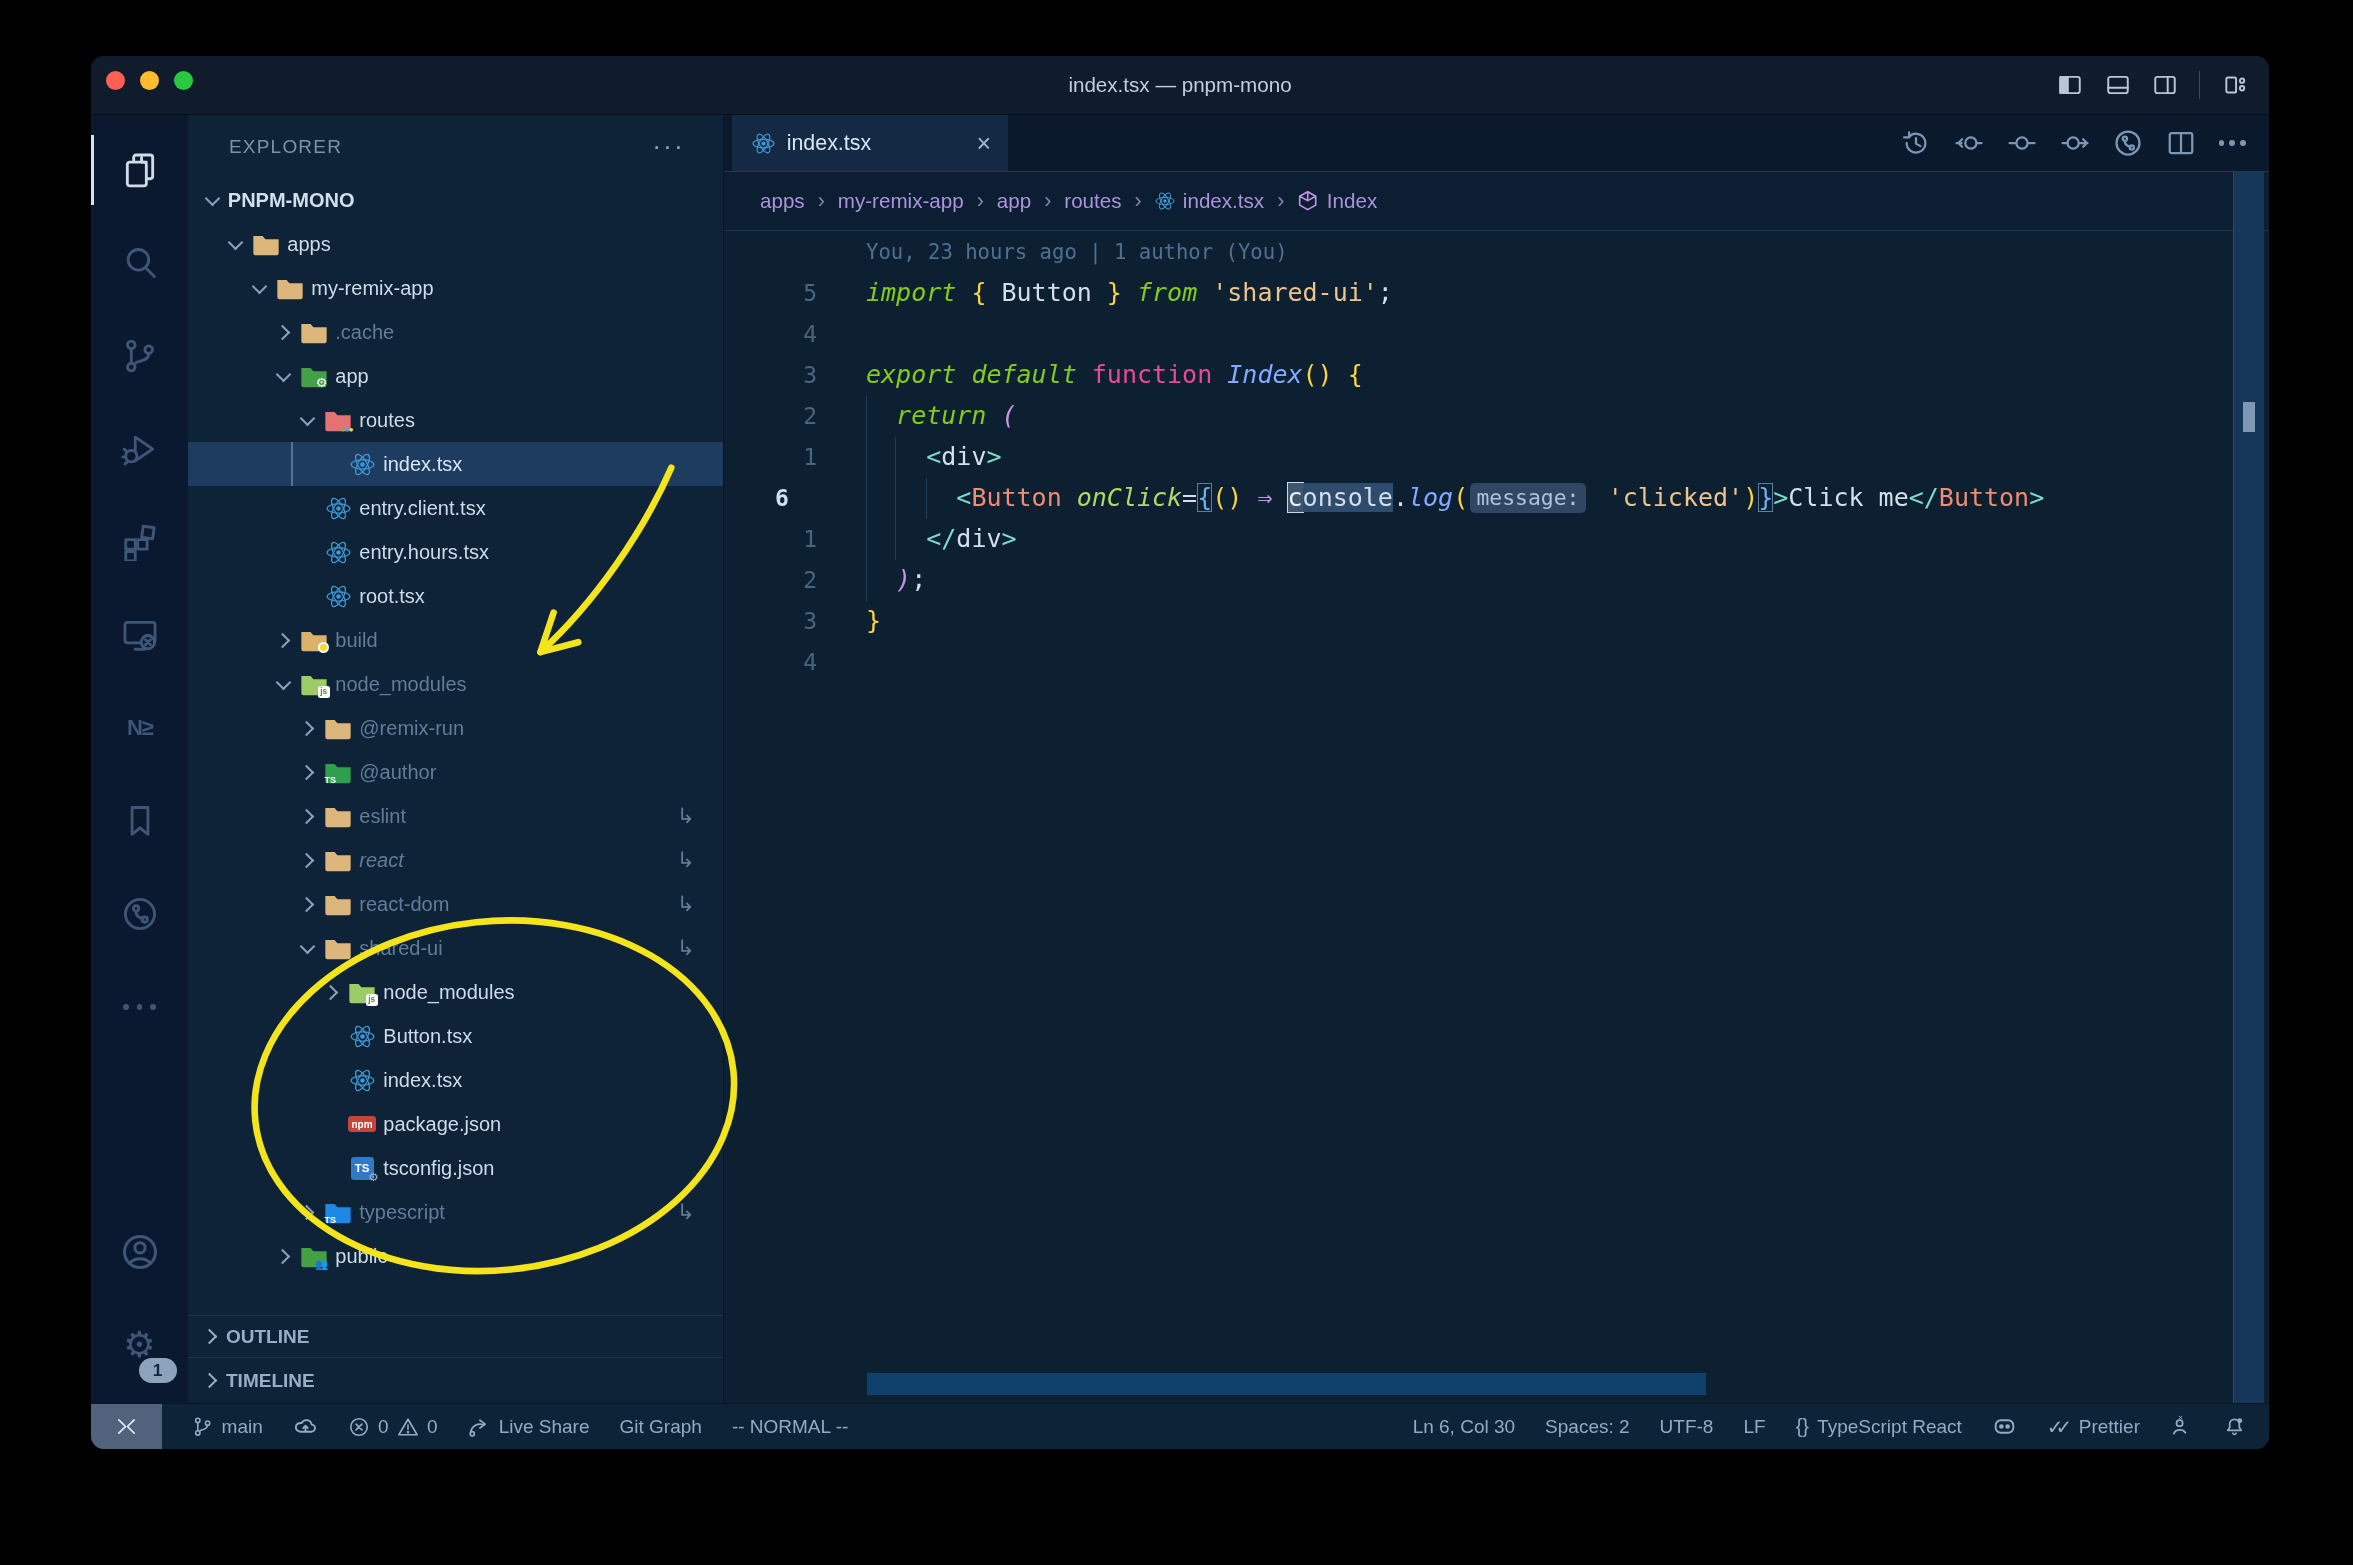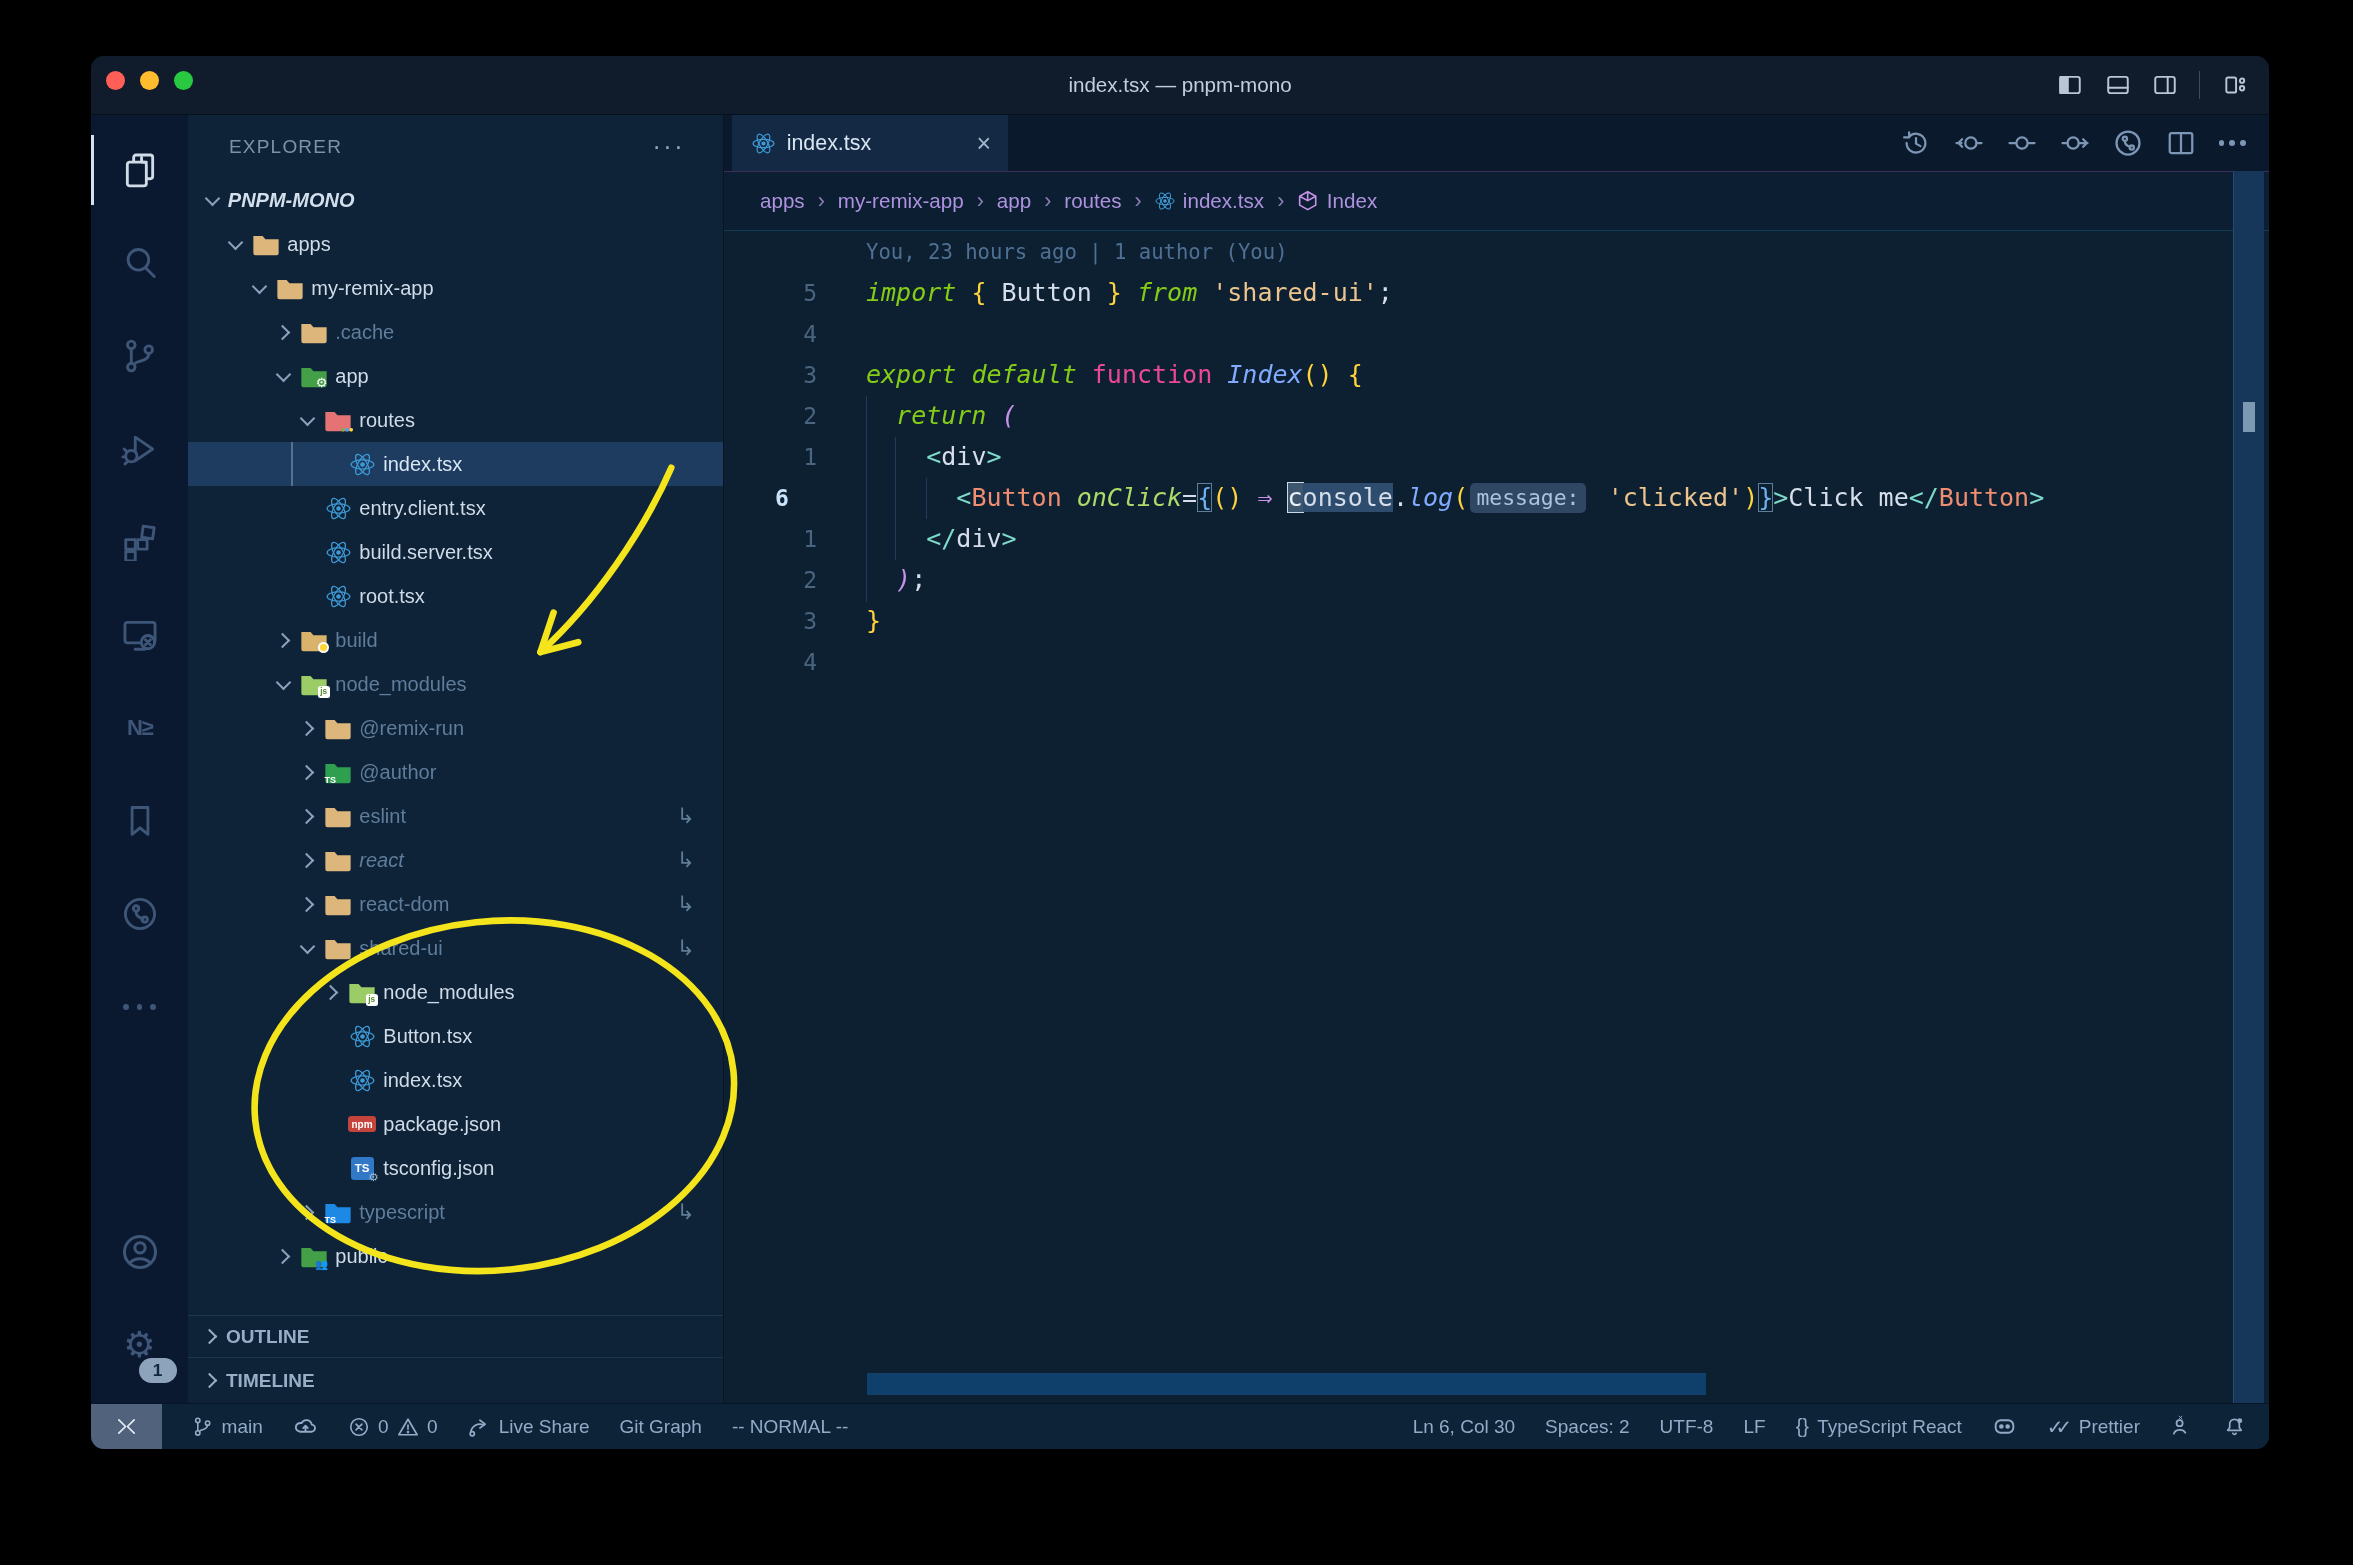--- a/index.html
+++ b/index.html
@@ -227,7 +227,7 @@
         <span class="sb-more">···</span>
       </div>
       <div class="tree" id="tree">
-          <div class="row hdr" style="padding-left: 11.5px; font-style: italic;">
+          <div class="row hdr" style="padding-left: 11.5px;">
             <span class="chevbox">
               <i class="chev down"></i>
             </span>

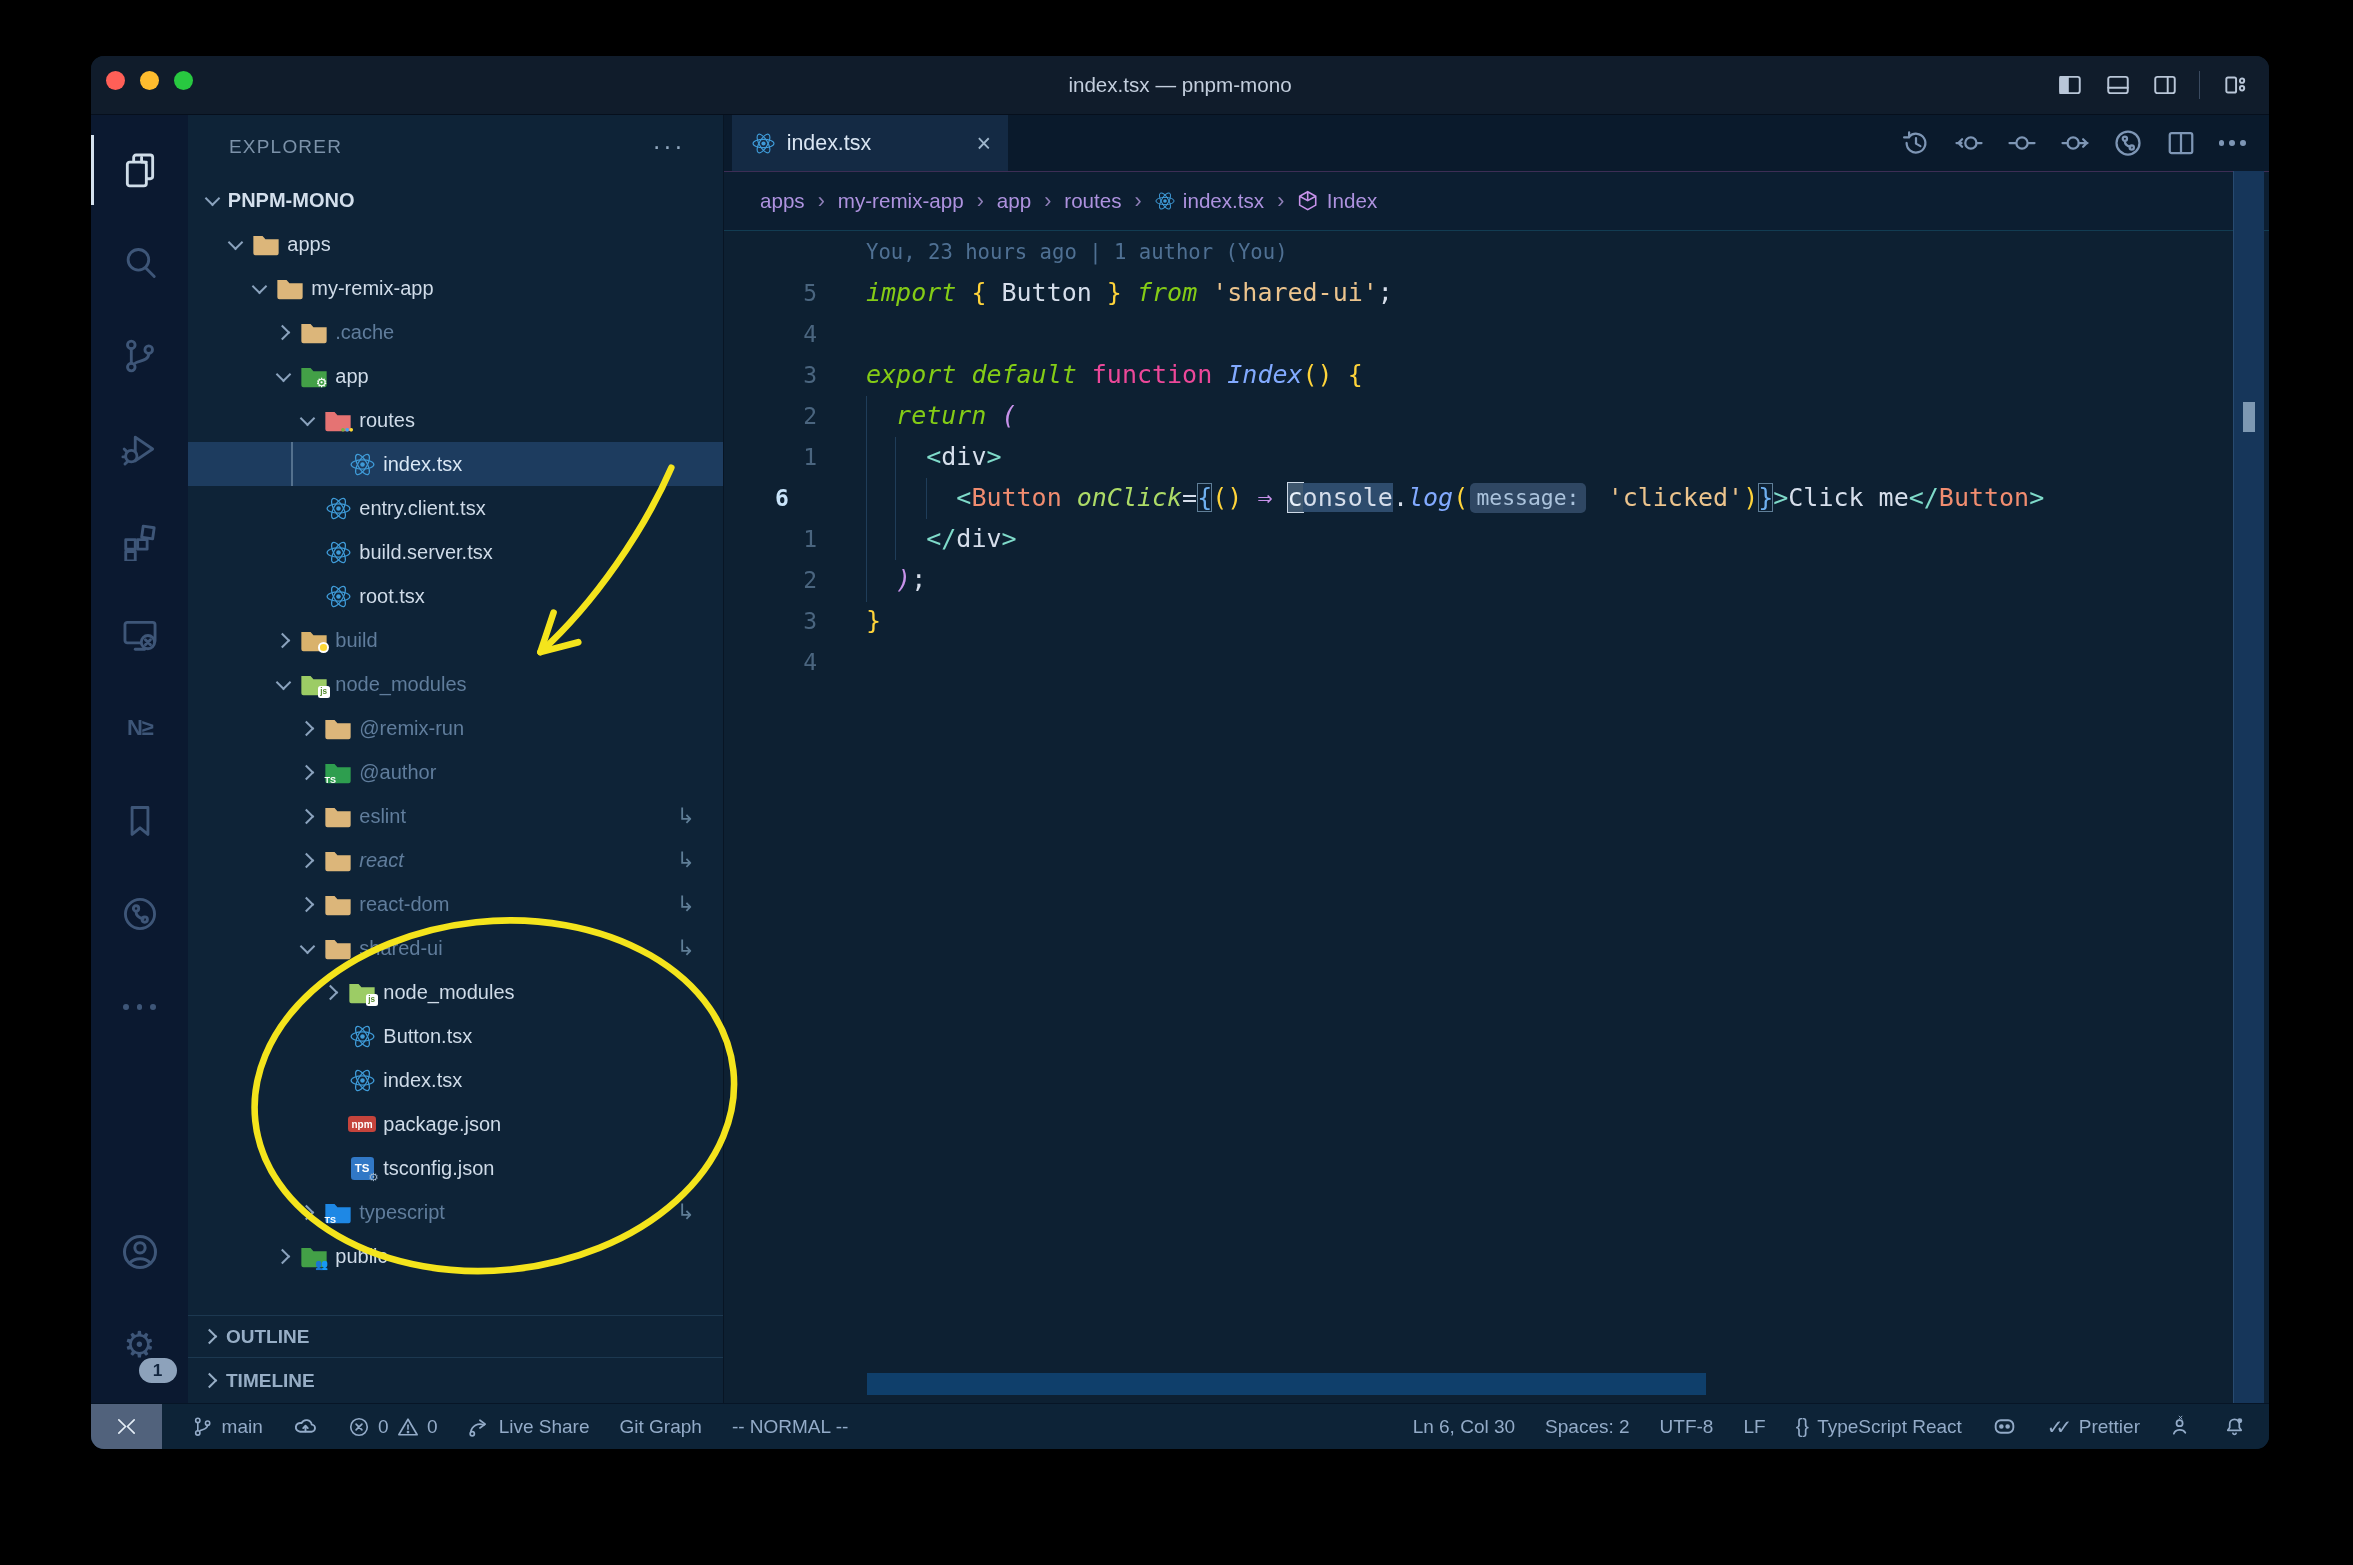--- a/index.html
+++ b/index.html
@@ -341,7 +341,7 @@
                 </g>
               </svg>
             </span>
-            <span class="lbl">build.server.tsx</span>
+            <span class="lbl">entry.hours.tsx</span>
           </div>
           <div class="row" style="padding-left: 107px;">
             <span class="chevbox"></span>

